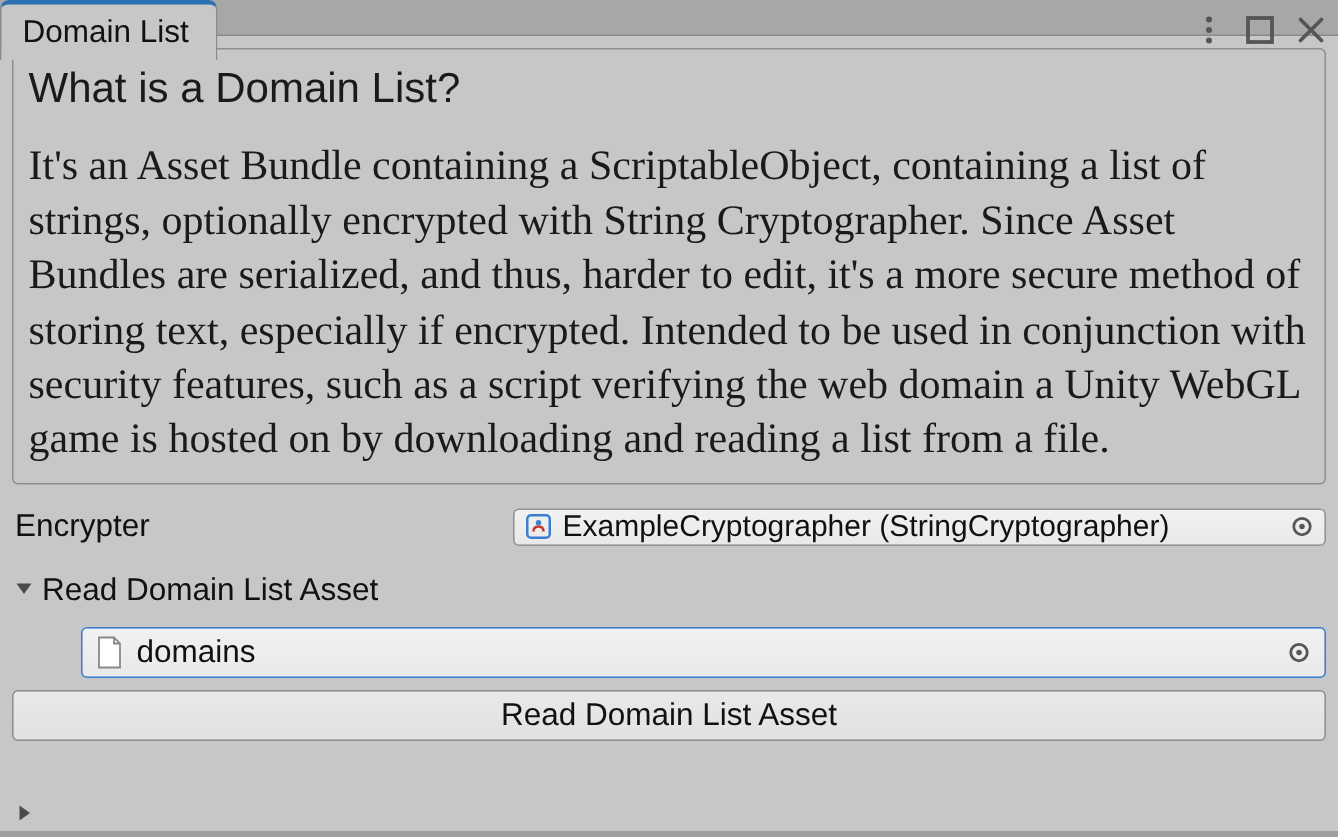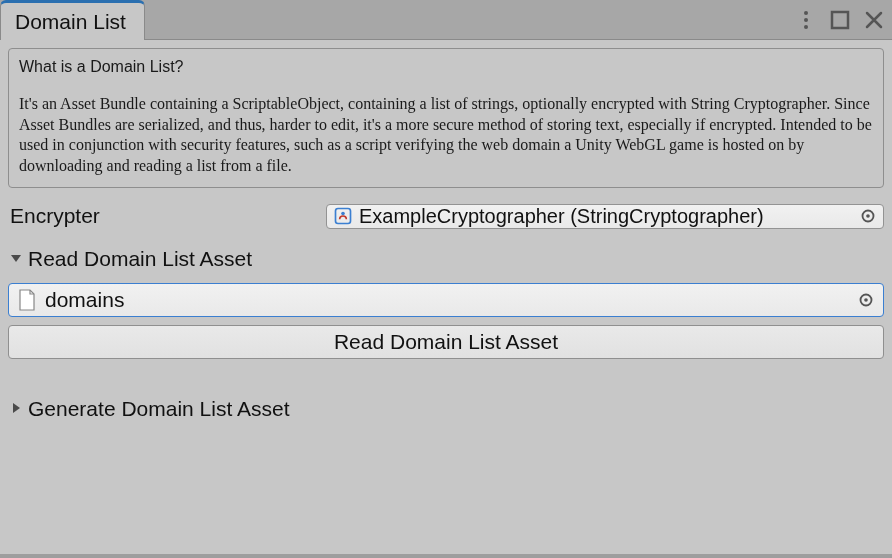--- a/index.html
+++ b/index.html
@@ -14,7 +14,7 @@
   
   .tabbar {
     position: relative;
-    height: 40px;
+    height: 24px;
     background: #a7a7a7;
     border-bottom: 1px solid #8a8a8a;
   }

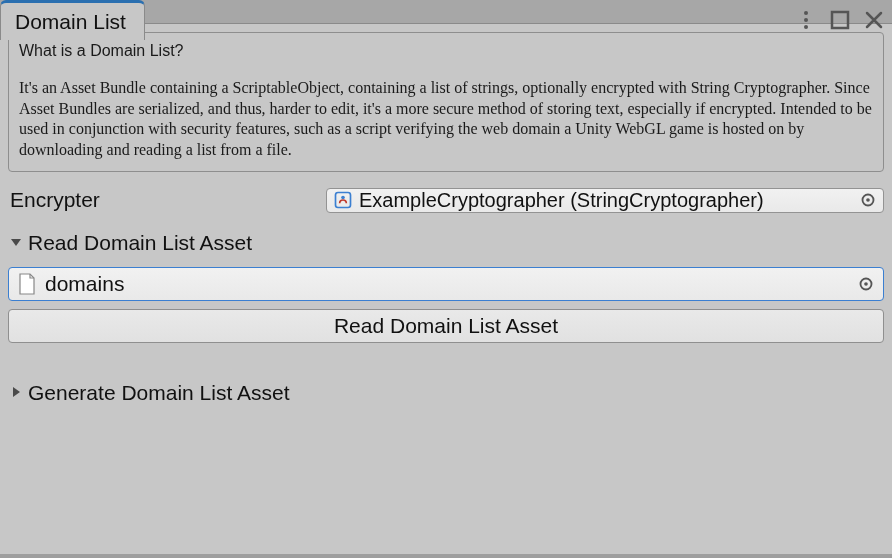--- a/index.html
+++ b/index.html
@@ -60,7 +60,7 @@
     background: #c7c7c7;
     padding: 8px 10px 10px 10px;
     line-height: 1.3;
-    font-size: 16px;
+    font-size: 28px;
     color: #1a1a1a;
   }
   .helpbox p { margin-bottom: 16px; }

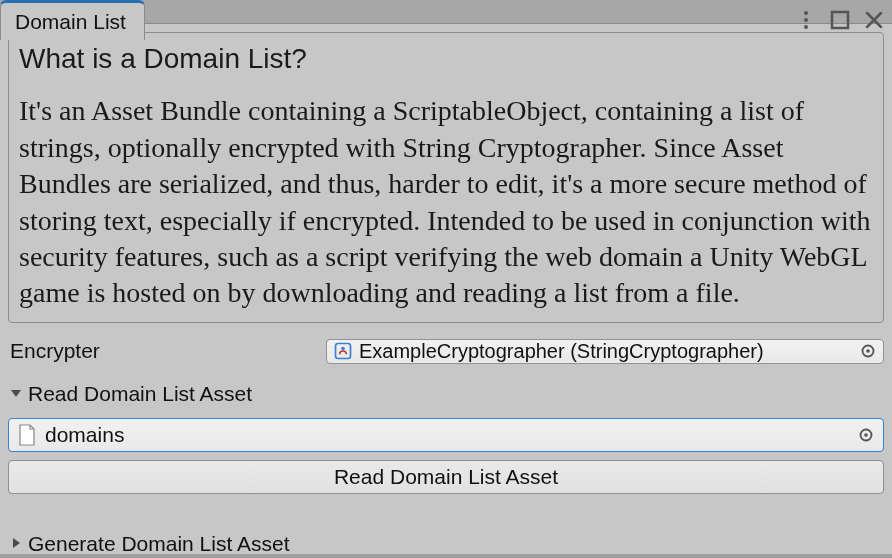--- a/index.html
+++ b/index.html
@@ -70,7 +70,7 @@
   .field-row {
     display: flex;
     align-items: center;
-    gap: 8px;
+    gap: 24px;
     padding: 6px 0 4px 0;
   }
   .field-label {

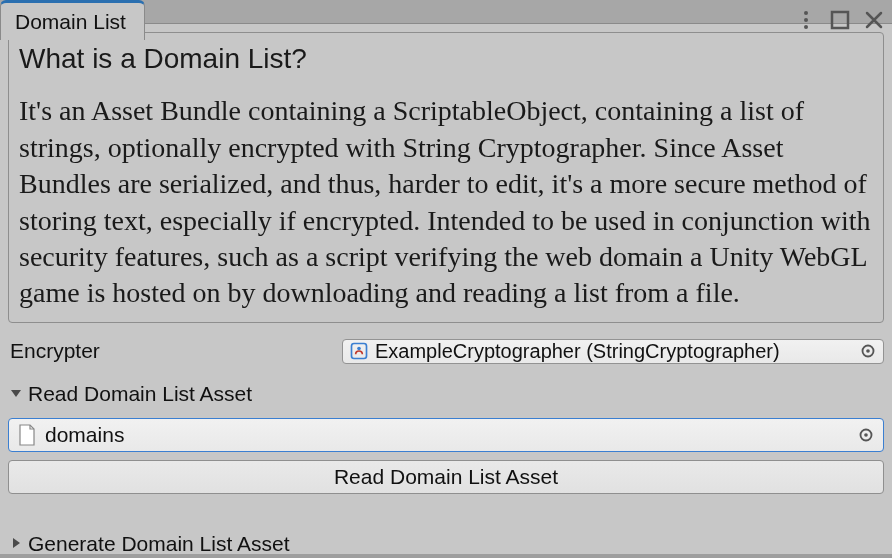--- a/index.html
+++ b/index.html
@@ -131,6 +131,7 @@
     gap: 8px;
     font-size: 21px;
     color: #111;
+    margin-left: 46px;
   }
   .file-icon { width: 20px; height: 22px; flex: 0 0 auto; }
 

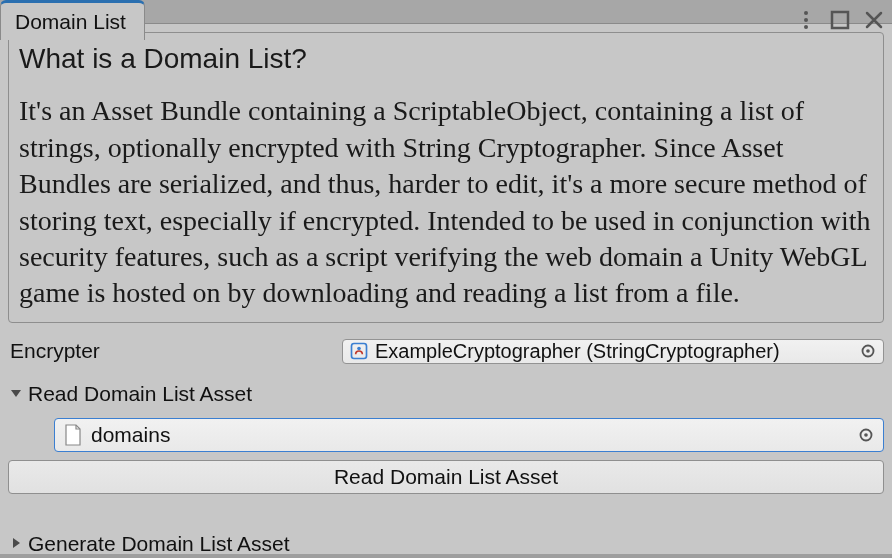--- a/index.html
+++ b/index.html
@@ -252,7 +252,6 @@
           <path d="M5 3 L12 8 L5 13 Z" fill="#4a4a4a"></path>
         </svg>
     </span>
-    <span>Generate Domain List Asset</span>
   </div>
 
 </div>

